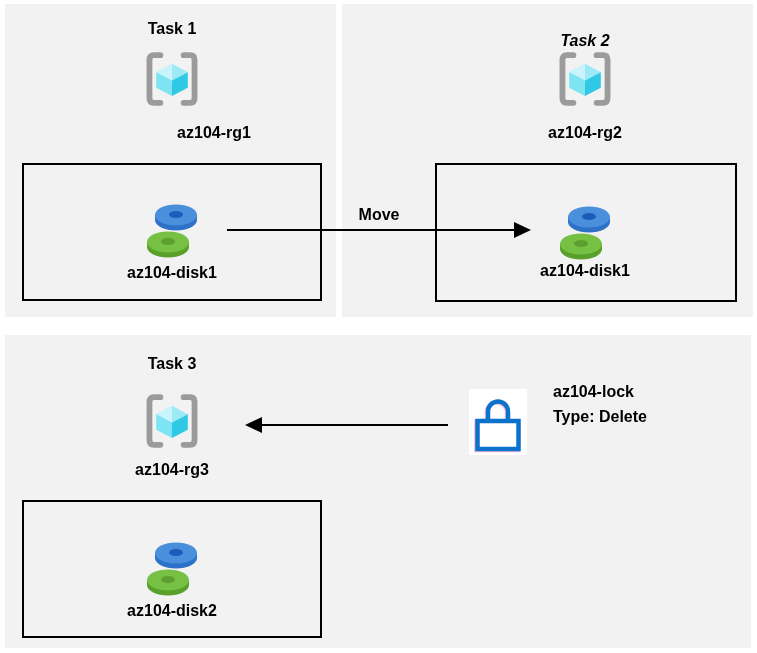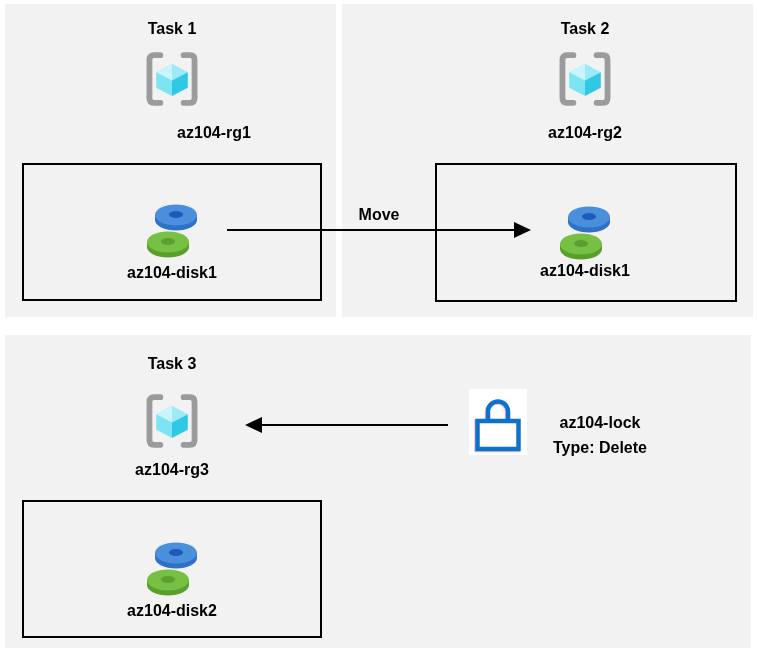--- a/index.html
+++ b/index.html
@@ -47,7 +47,7 @@
   .t1-disk-label { left: 167px; top: 260px; }
 
   
-  .t2-title      { left: 243px; top: 16px; }
+  .t2-title      { left: 243px; top: 28px; font-style: italic; }
   .t2-rg         { left: 243px; top: 44px; }
   .t2-rg-label   { left: 243px; top: 120px; text-align: center; }
   .t2-box        { left: 93px;  top: 159px; width: 302px; height: 139px; }

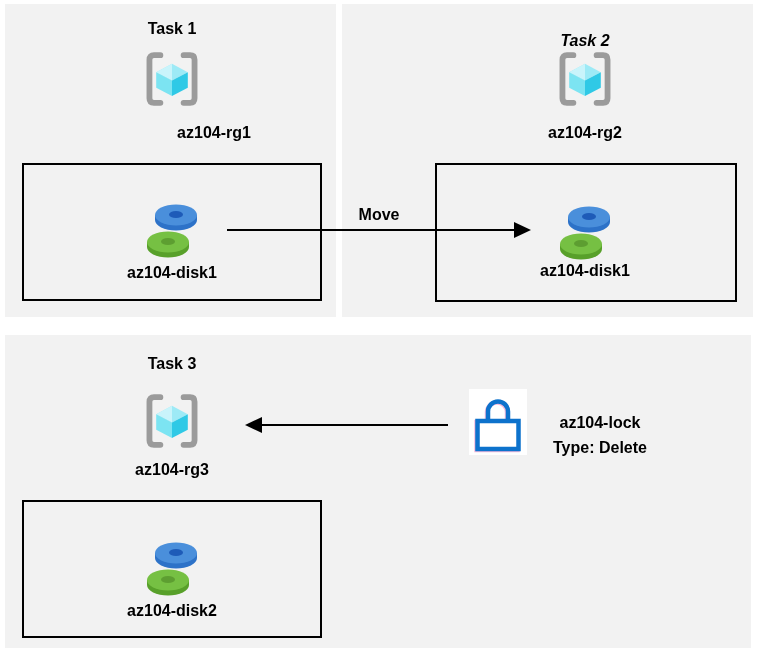--- a/index.html
+++ b/index.html
@@ -97,9 +97,8 @@
   .lock-box svg { display: block; filter: drop-shadow(-1px 1px 0 rgba(236,130,187,0.55)); }
   .lock-label {
     position: absolute;
-    left: 600px; top: 410px;
+    left: 600px; top: 379px;
     transform: translateX(-50%);
-    text-align: center;
     font-size: 16px;
     line-height: 25px;
     white-space: nowrap;

